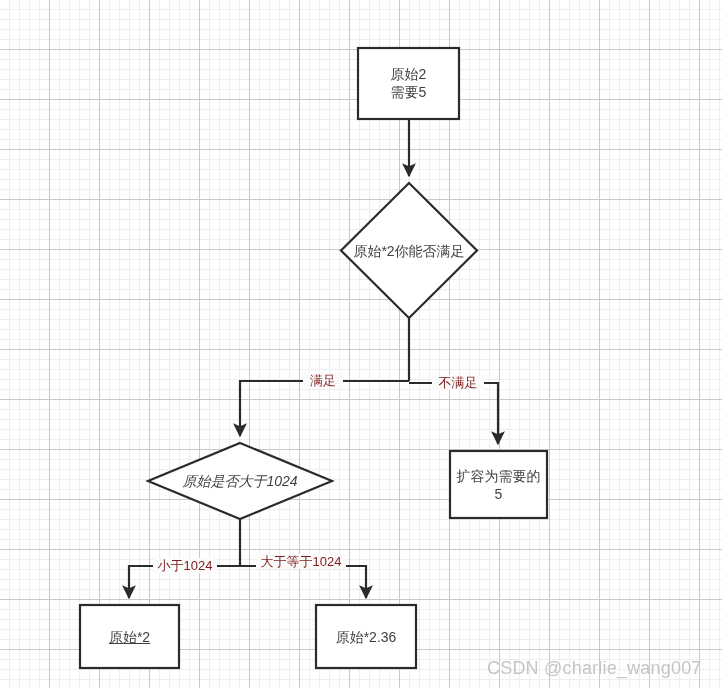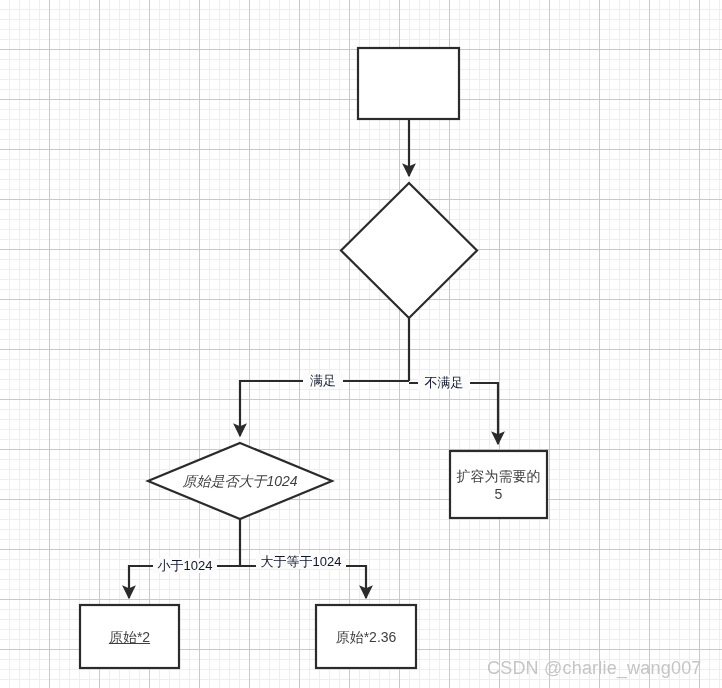--- a/index.html
+++ b/index.html
@@ -111,6 +111,8 @@
     </g>
   </svg>
 
+  <div class="node-text" style="left:358px; top:65px; width:101px;">原始2
+需要5</div>
 
 
   <div class="node-text" style="left:450px; top:467px; width:97px;">扩容为需要的

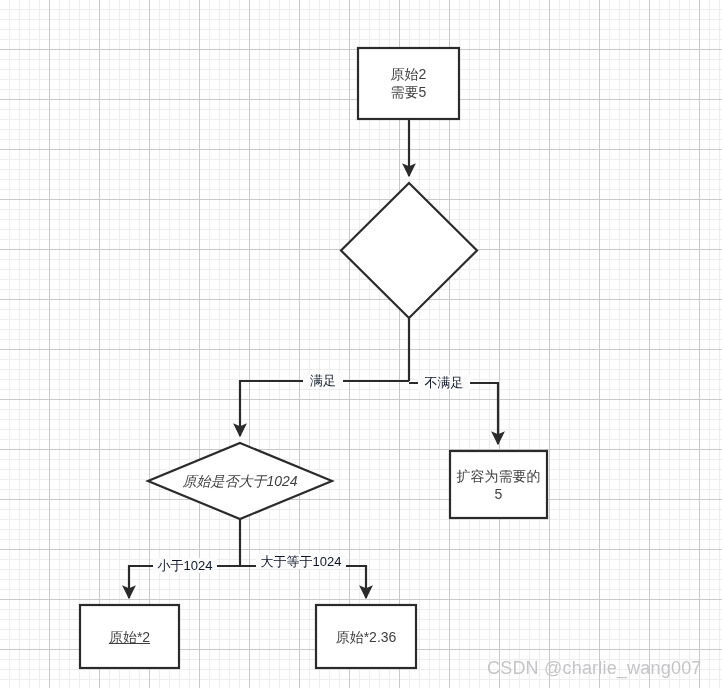--- a/index.html
+++ b/index.html
@@ -114,6 +114,7 @@
   <div class="node-text" style="left:358px; top:65px; width:101px;">原始2
 需要5</div>
 
+  <div class="node-text" style="left:329px; top:242px; width:160px;">原始*2你能否满足</div>
 
   <div class="node-text" style="left:450px; top:467px; width:97px;">扩容为需要的
 5</div>

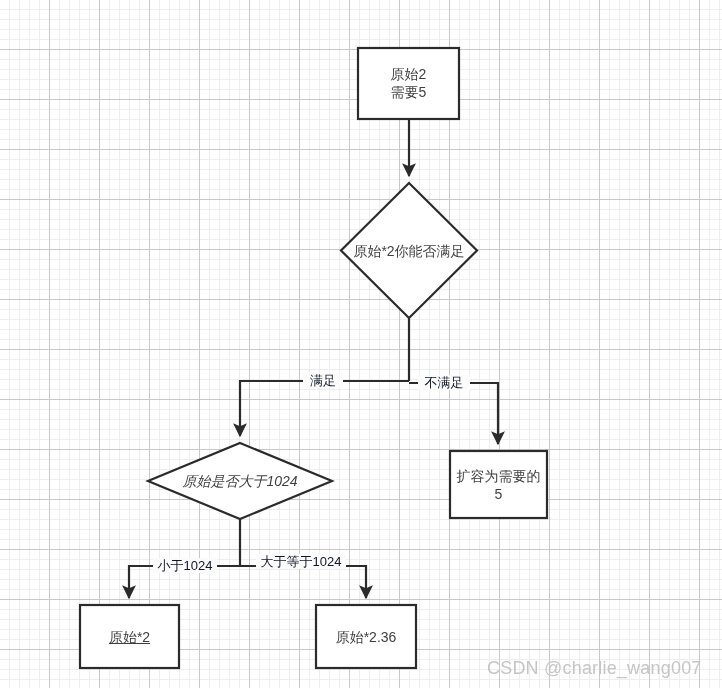--- a/index.html
+++ b/index.html
@@ -48,7 +48,7 @@
   }
   .edge-label {
     position: absolute;
-    color: #0f172a;
+    color: #7f1d1d;
     font-size: 13px;
     line-height: 15px;
     text-align: center;

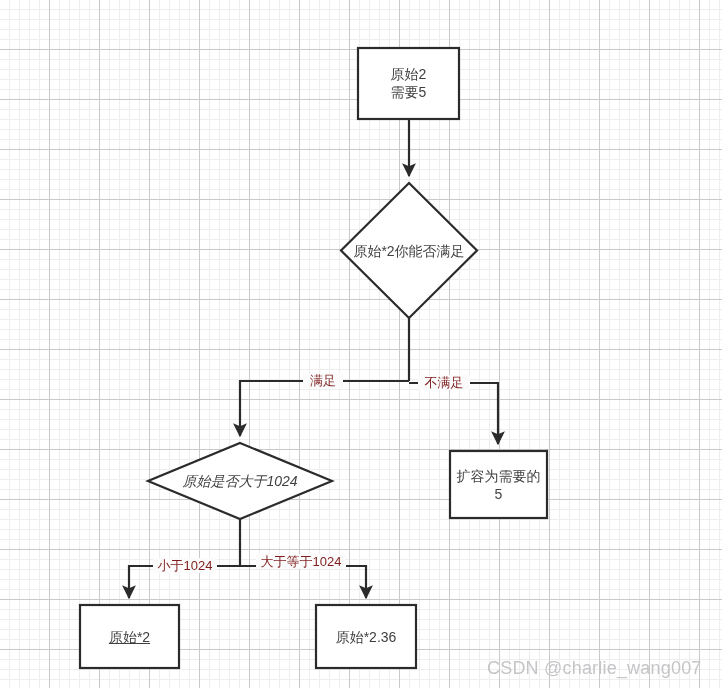--- a/index.html
+++ b/index.html
@@ -127,7 +127,7 @@
 
   <div class="edge-label" style="left:303px; top:373px; width:40px; background:#fbfbfb;">满足</div>
 
-  <div class="edge-label" style="left:418px; top:375px; width:52px; background:#fbfbfb;">不满足</div>
+  <div class="edge-label" style="left:432px; top:375px; width:52px; background:#fbfbfb;">不满足</div>
 
   <div class="edge-label" style="left:153px; top:558px; width:64px; background:#fbfbfb;">小于1024</div>
 

